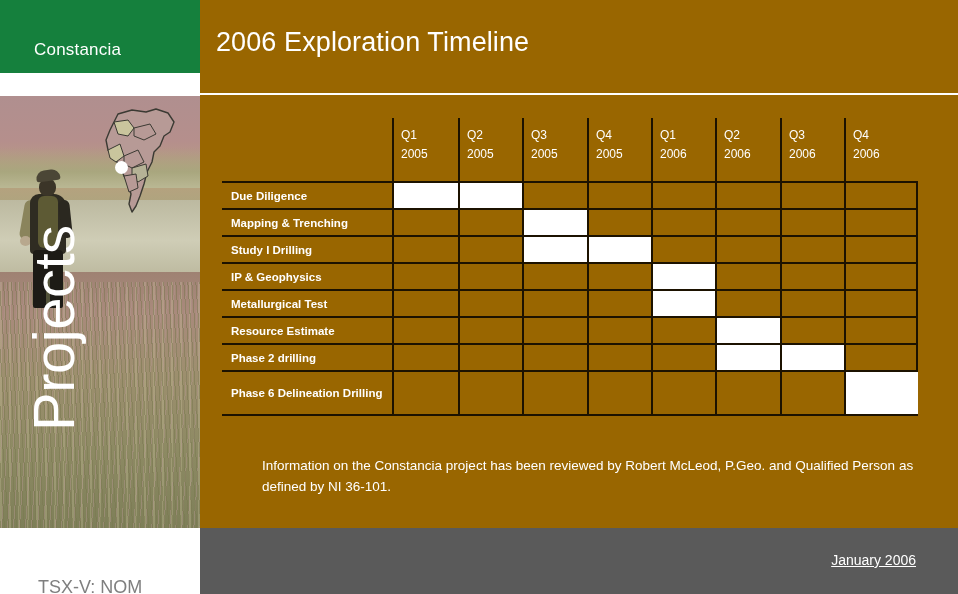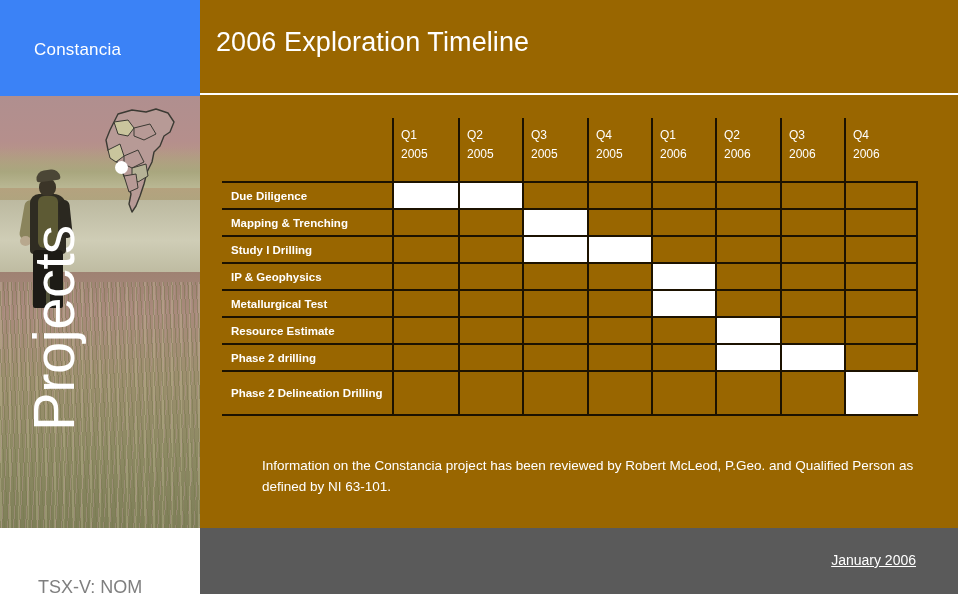--- a/index.html
+++ b/index.html
@@ -20,8 +20,8 @@
     overflow:hidden;
   }
   .sidebar-head{
-    position:absolute;left:0;top:0;width:200px;height:96px;
-    background:#3b82f6;
+    position:absolute;left:0;top:0;width:200px;height:73px;
+    background:#15803d;
   }
   .sidebar-head-label{
     position:absolute;left:34px;top:40px;

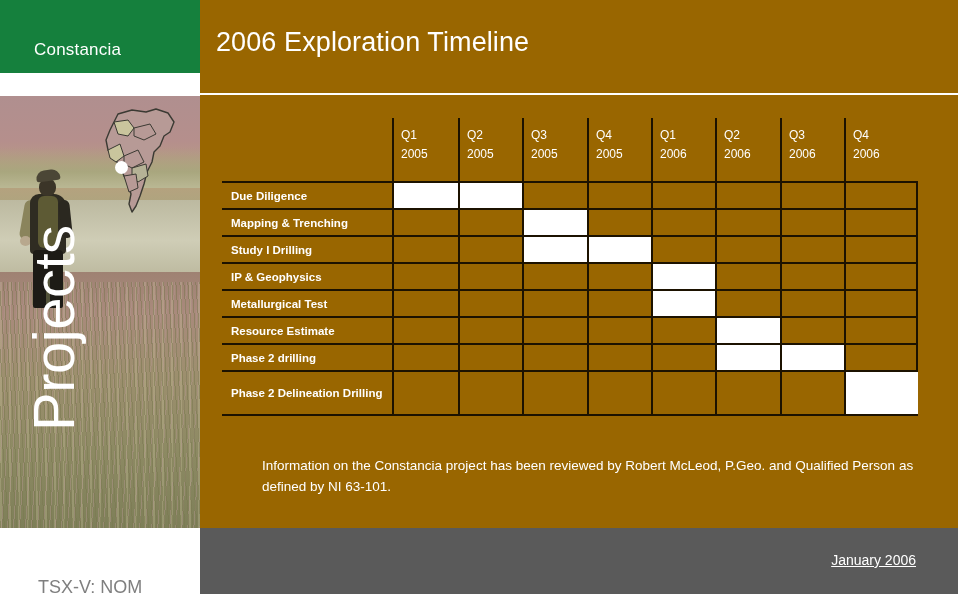--- a/index.html
+++ b/index.html
@@ -360,7 +360,7 @@
             </div>
           </div>
           <div class="g-row tall">
-            <div class="g-label">Phase 2 Delineation Drilling</div>
+            <div class="g-label">Phase 6 Delineation Drilling</div>
             <div class="g-cells">
               <div class="g-cell" style="width: 66px; flex-basis: 66px;"></div>
               <div class="g-cell" style="width: 64px; flex-basis: 64px;"></div>

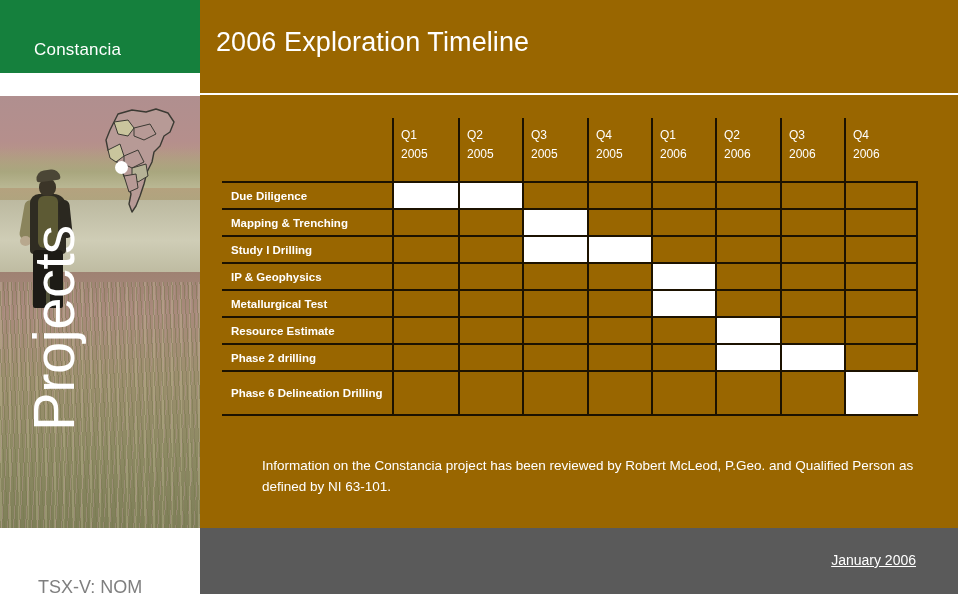--- a/index.html
+++ b/index.html
@@ -375,7 +375,7 @@
         </div>
     </div>
 
-    <div class="footnote">Information on the Constancia project has been reviewed by Robert McLeod, P.Geo. and Qualified Person as defined by NI 63-101.</div>
+    <div class="footnote">Information on the Constancia project has been reviewed by Robert McLeod, P.Geo. and Qualified Person as defined by NI 36-101.</div>
   </div>
 
   <div class="bottom">

